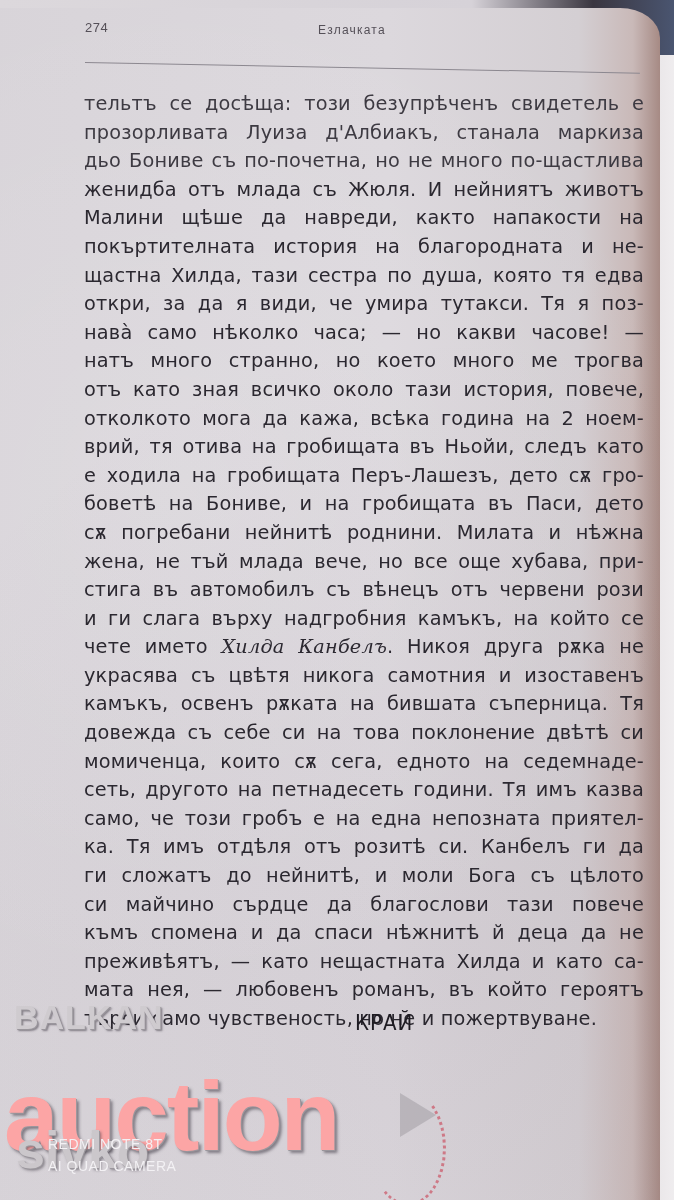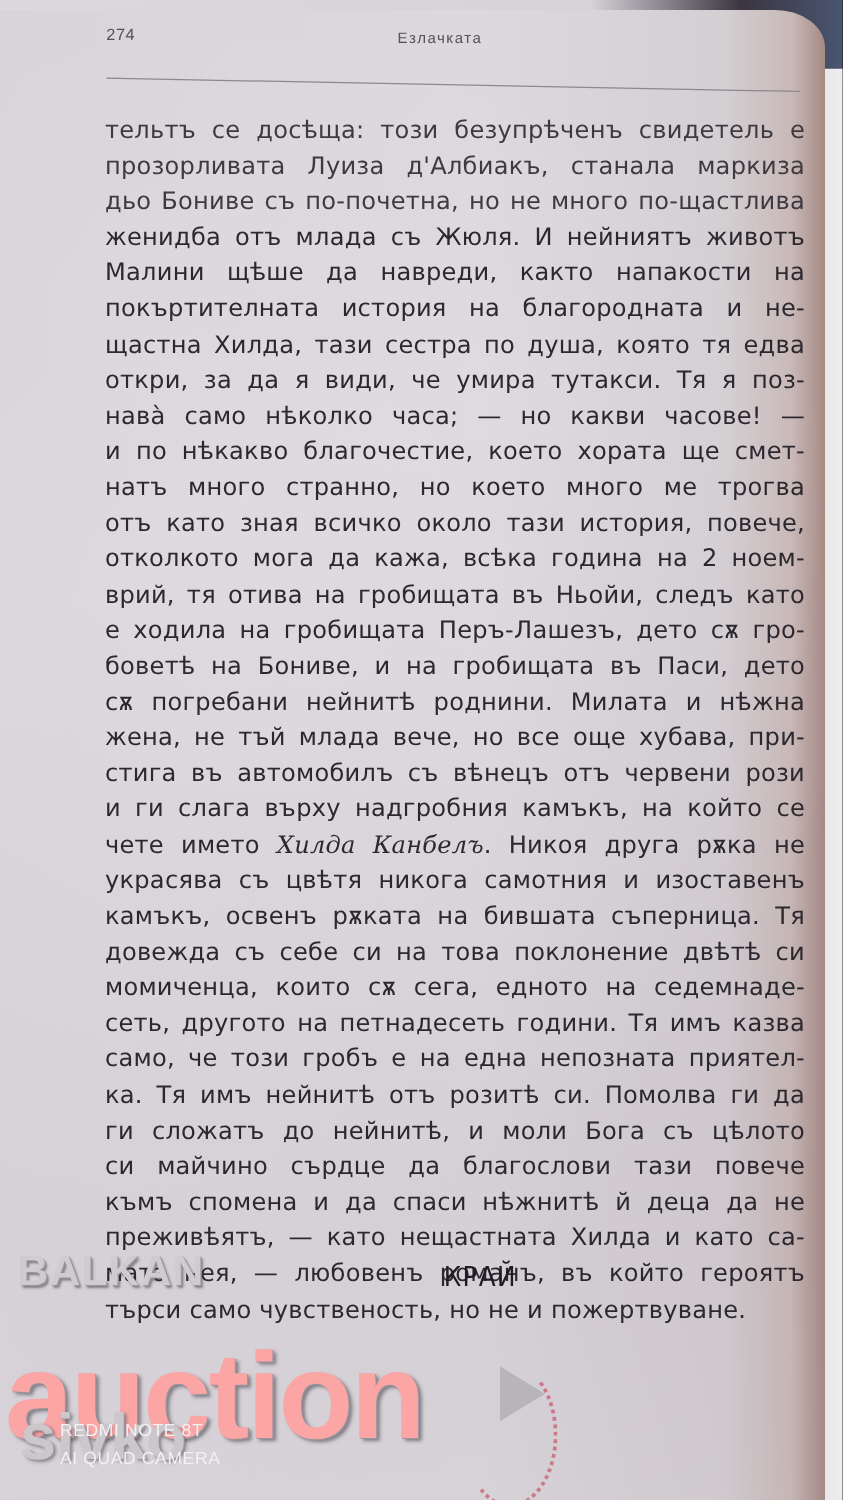--- a/index.html
+++ b/index.html
@@ -185,7 +185,6 @@
   <span class="line">щастна Хилда, тази сестра по душа, която тя едва</span>
   <span class="line">откри, за да я види, че умира тутакси. Тя я поз-</span>
   <span class="line">навà само нѣколко часа; — но какви часове! —</span>
-  <span class="line">и по нѣкакво благочестие, което хората ще смет-</span>
   <span class="line">натъ много странно, но което много ме трогва</span>
   <span class="line">отъ като зная всичко около тази история, повече,</span>
   <span class="line">отколкото мога да кажа, всѣка година на 2 ноем-</span>

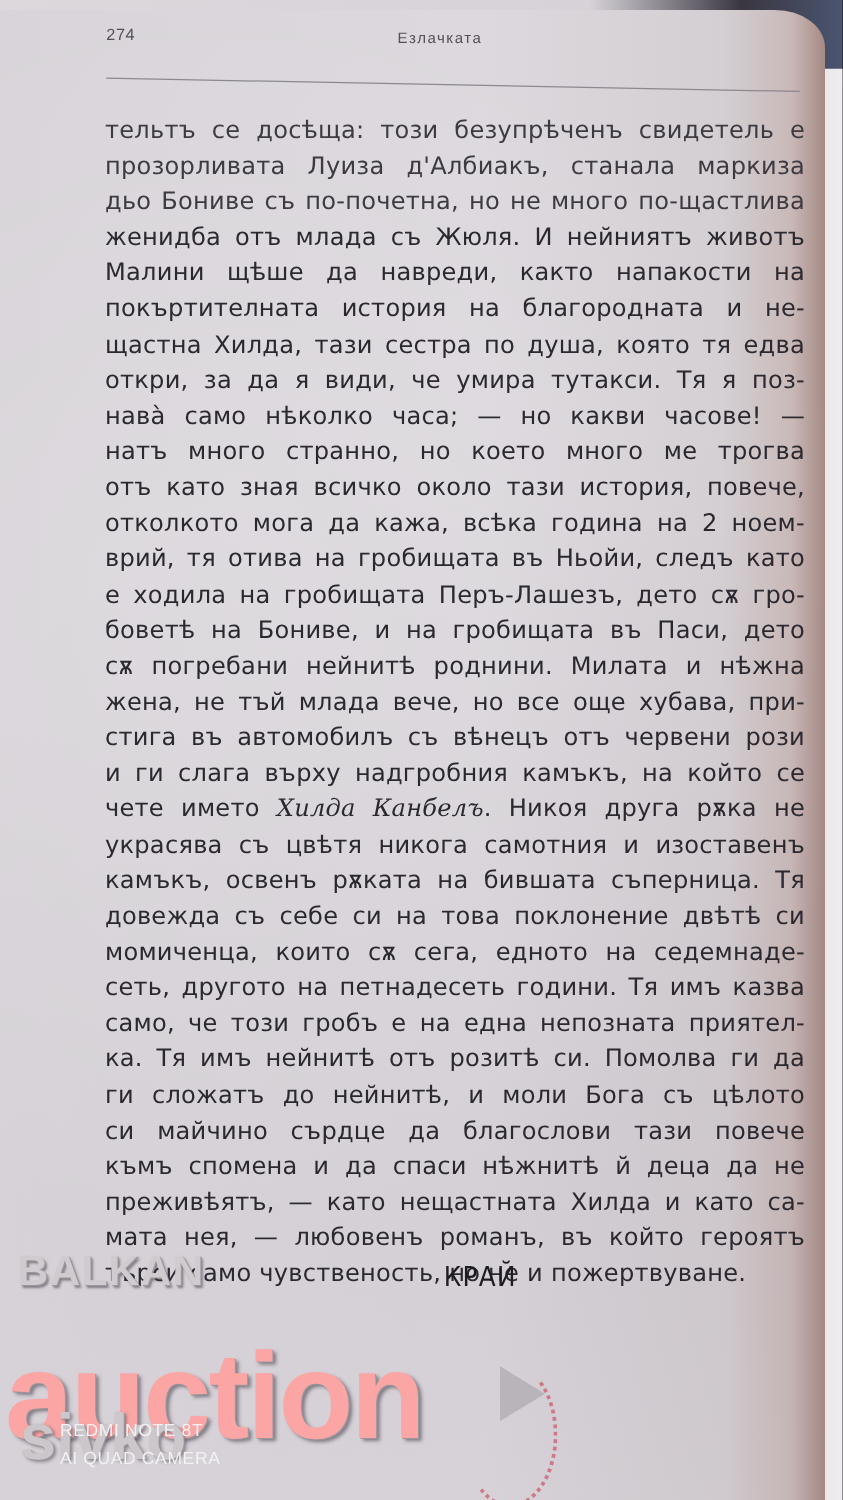--- a/index.html
+++ b/index.html
@@ -202,7 +202,7 @@
   <span class="line">момиченца, които сѫ сега, едното на седемнаде-</span>
   <span class="line">сеть, другото на петнадесеть години. Тя имъ казва</span>
   <span class="line">само, че този гробъ е на една непозната приятел-</span>
-  <span class="line">ка. Тя имъ нейнитѣ отъ розитѣ си. Помолва ги да</span>
+  <span class="line">ка. Тя имъ отдѣля отъ розитѣ си. Канбелъ ги да</span>
   <span class="line">ги сложатъ до нейнитѣ, и моли Бога съ цѣлото</span>
   <span class="line">си майчино сърдце да благослови тази повече</span>
   <span class="line">къмъ спомена и да спаси нѣжнитѣ й деца да не</span>

